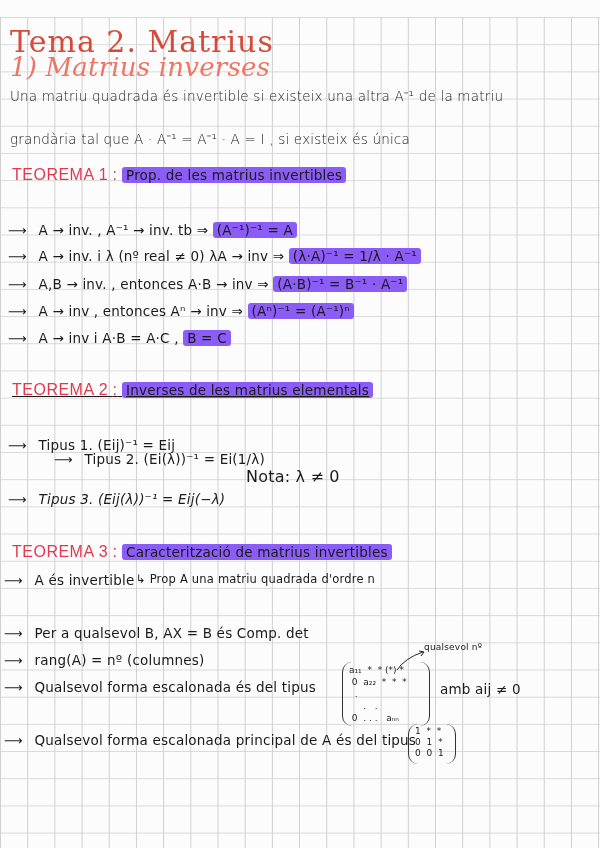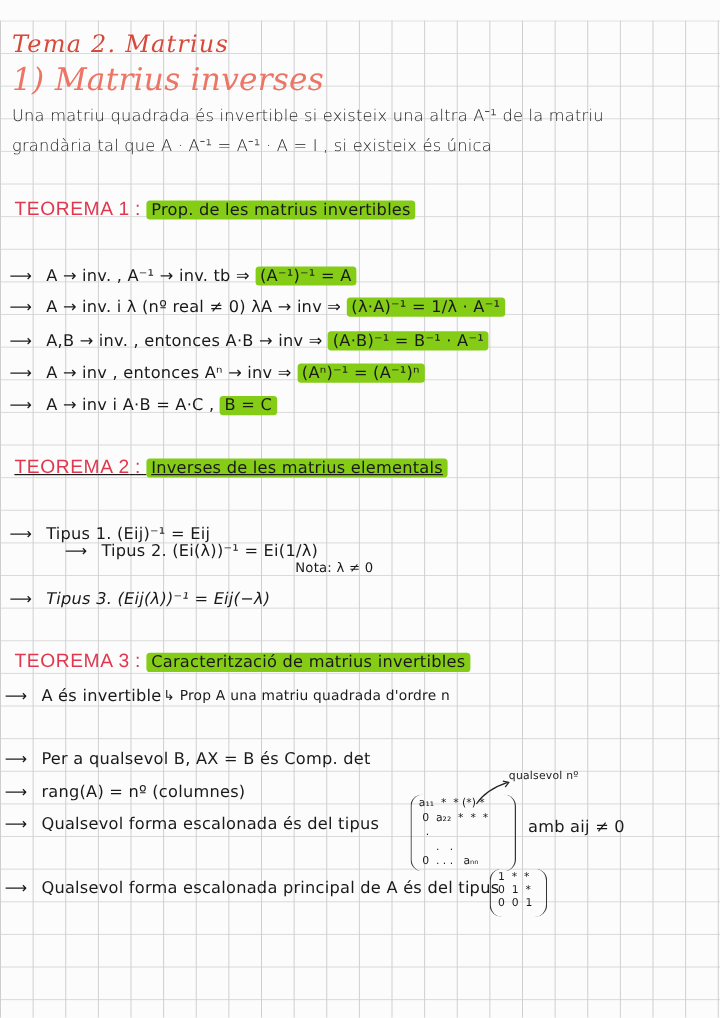--- a/index.html
+++ b/index.html
@@ -16,7 +16,7 @@
   }
   .top-blank { position: absolute; left: 0; top: 0; width: 600px; height: 17px; background: #fcfcfc; }
   .line { position: absolute; white-space: nowrap; font-size: 13.5px; letter-spacing: 0.2px; }
-  .title { color: #d64a3c; font-size: 20px; font-family: "DejaVu Serif", serif; font-style: italic; letter-spacing: 1px; }
+  .title { color: #d64a3c; font-size: 30px; font-family: "DejaVu Serif", serif; letter-spacing: 1px; }
   .subtitle { color: #ec7565; font-size: 26px; font-family: "DejaVu Serif", serif; font-style: italic; }
   .thm { color: #e2384f; font-size: 16px; font-family: "Liberation Sans", sans-serif; letter-spacing: 0.5px; text-align: center; }
   .hl { background: #84cc16; border-radius: 3px; padding: 0 4px; }

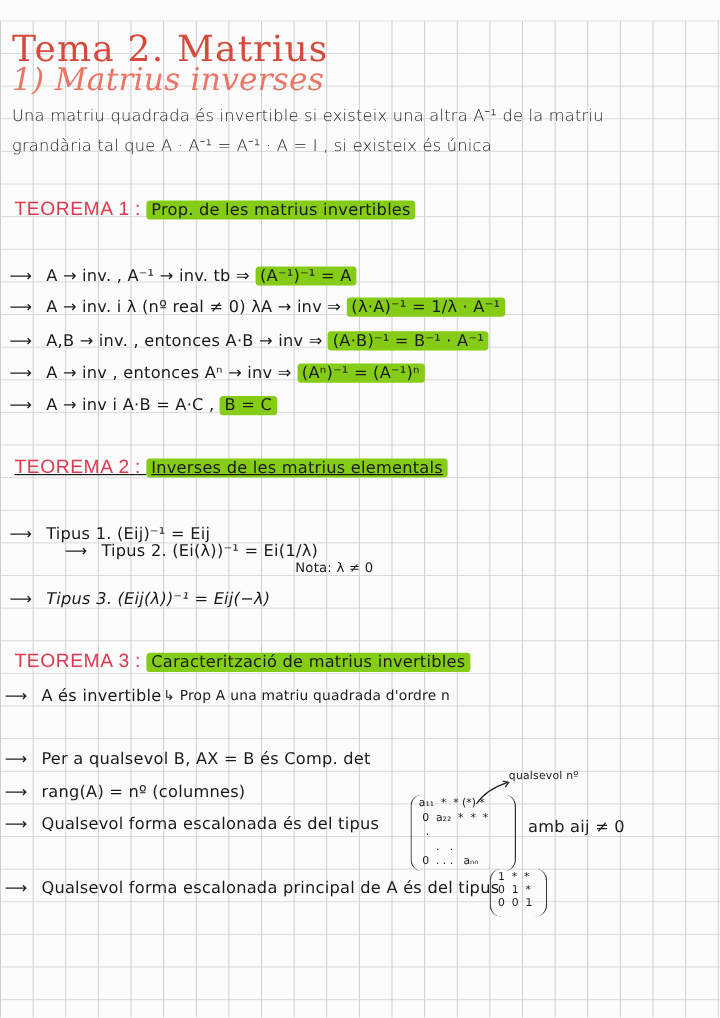--- a/index.html
+++ b/index.html
@@ -38,7 +38,7 @@
 <div class="line subtitle" style="left:10px; top:52px;">1) Matrius inverses</div>
 
 <div class="line hand" style="left:10px; top:87px;">Una matriu quadrada és invertible si existeix una altra A⁻¹ de la matriu</div>
-<div class="line hand" style="left:10px; top:112px;">grandària tal que  A · A⁻¹ = A⁻¹ · A = I , si existeix és única</div>
+<div class="line hand" style="left:10px; top:130px;">grandària tal que  A · A⁻¹ = A⁻¹ · A = I , si existeix és única</div>
 
 <div class="line" style="left:12px; top:166px;">
   <span class="thm">TEOREMA 1</span>

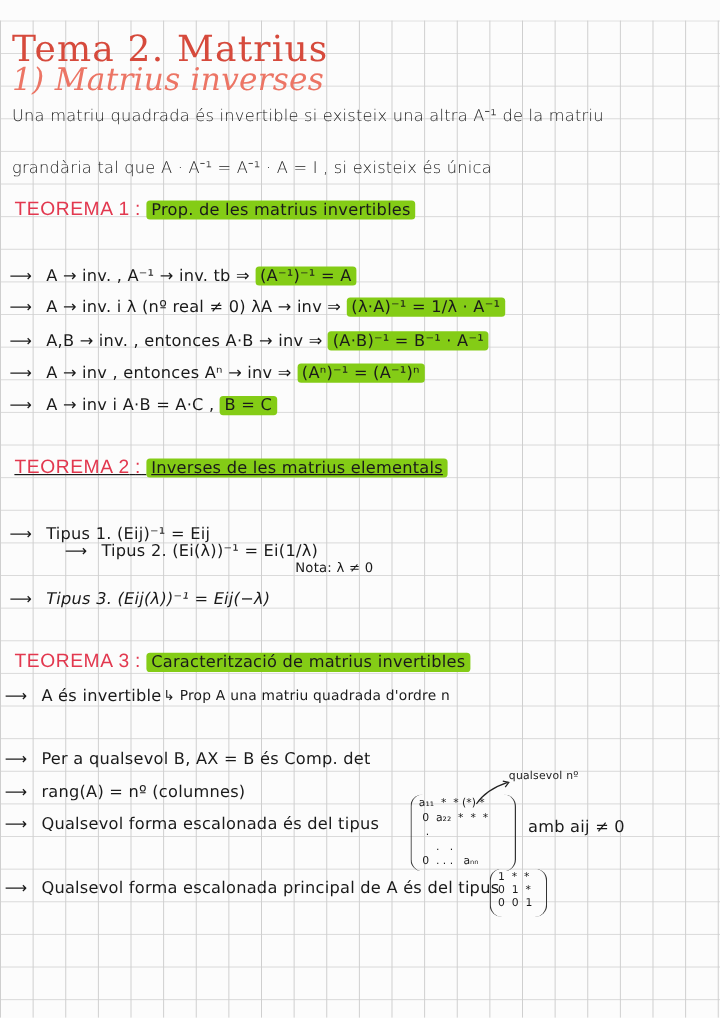--- a/index.html
+++ b/index.html
@@ -19,7 +19,7 @@
   .title { color: #d64a3c; font-size: 30px; font-family: "DejaVu Serif", serif; letter-spacing: 1px; }
   .subtitle { color: #ec7565; font-size: 26px; font-family: "DejaVu Serif", serif; font-style: italic; }
   .thm { color: #e2384f; font-size: 16px; font-family: "Liberation Sans", sans-serif; letter-spacing: 0.5px; text-align: center; }
-  .hl { background: #84cc16; border-radius: 3px; padding: 0 4px; }
+  .hl { background: #8b5cf6; border-radius: 3px; padding: 0 4px; }
   .arrow { display: inline-block; width: 26px; font-size: 13px; }
   .matrix {
     position: absolute; font-size: 9px; line-height: 12px; white-space: pre;

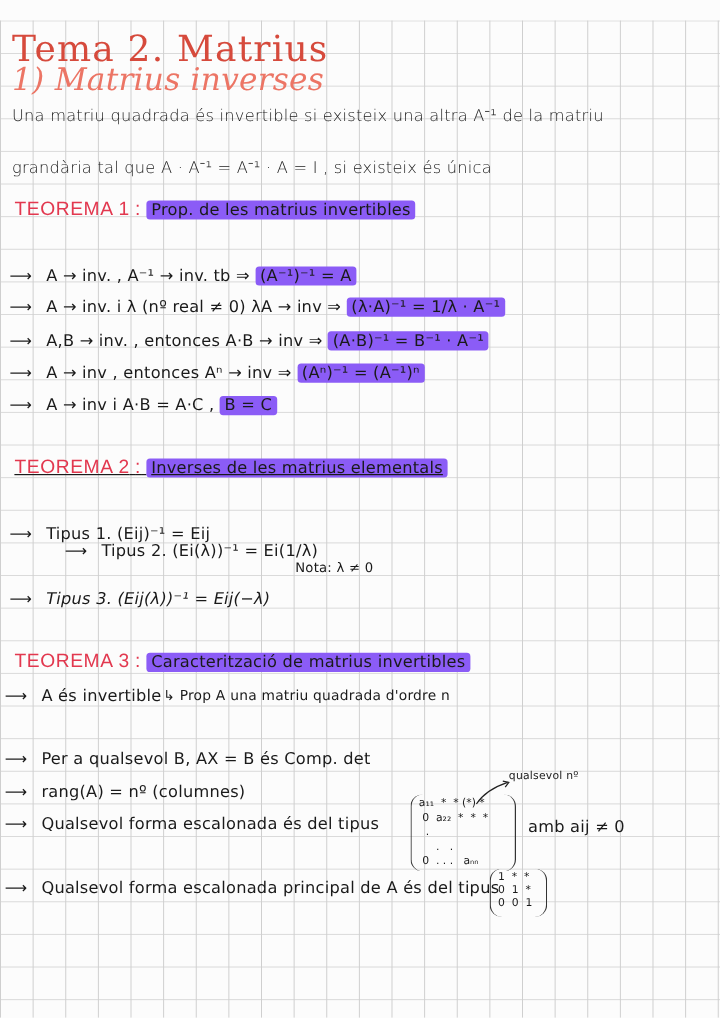--- a/index.html
+++ b/index.html
@@ -86,7 +86,7 @@
   <span class="arrow">⟶</span>
   <span>Tipus 2.  (Ei(λ))⁻¹ = Ei(1/λ)</span>
 </div>
-<div class="line" style="left:246px; top:467px; font-size:11px;">Nota: λ ≠ 0</div>
+<div class="line" style="left:246px; top:467px; font-size:16px;">Nota: λ ≠ 0</div>
 <div class="line" style="left:8px; top:491px;font-style:italic;">
   <span class="arrow">⟶</span>
   <span>Tipus 3.  (Eij(λ))⁻¹ = Eij(−λ)</span>

